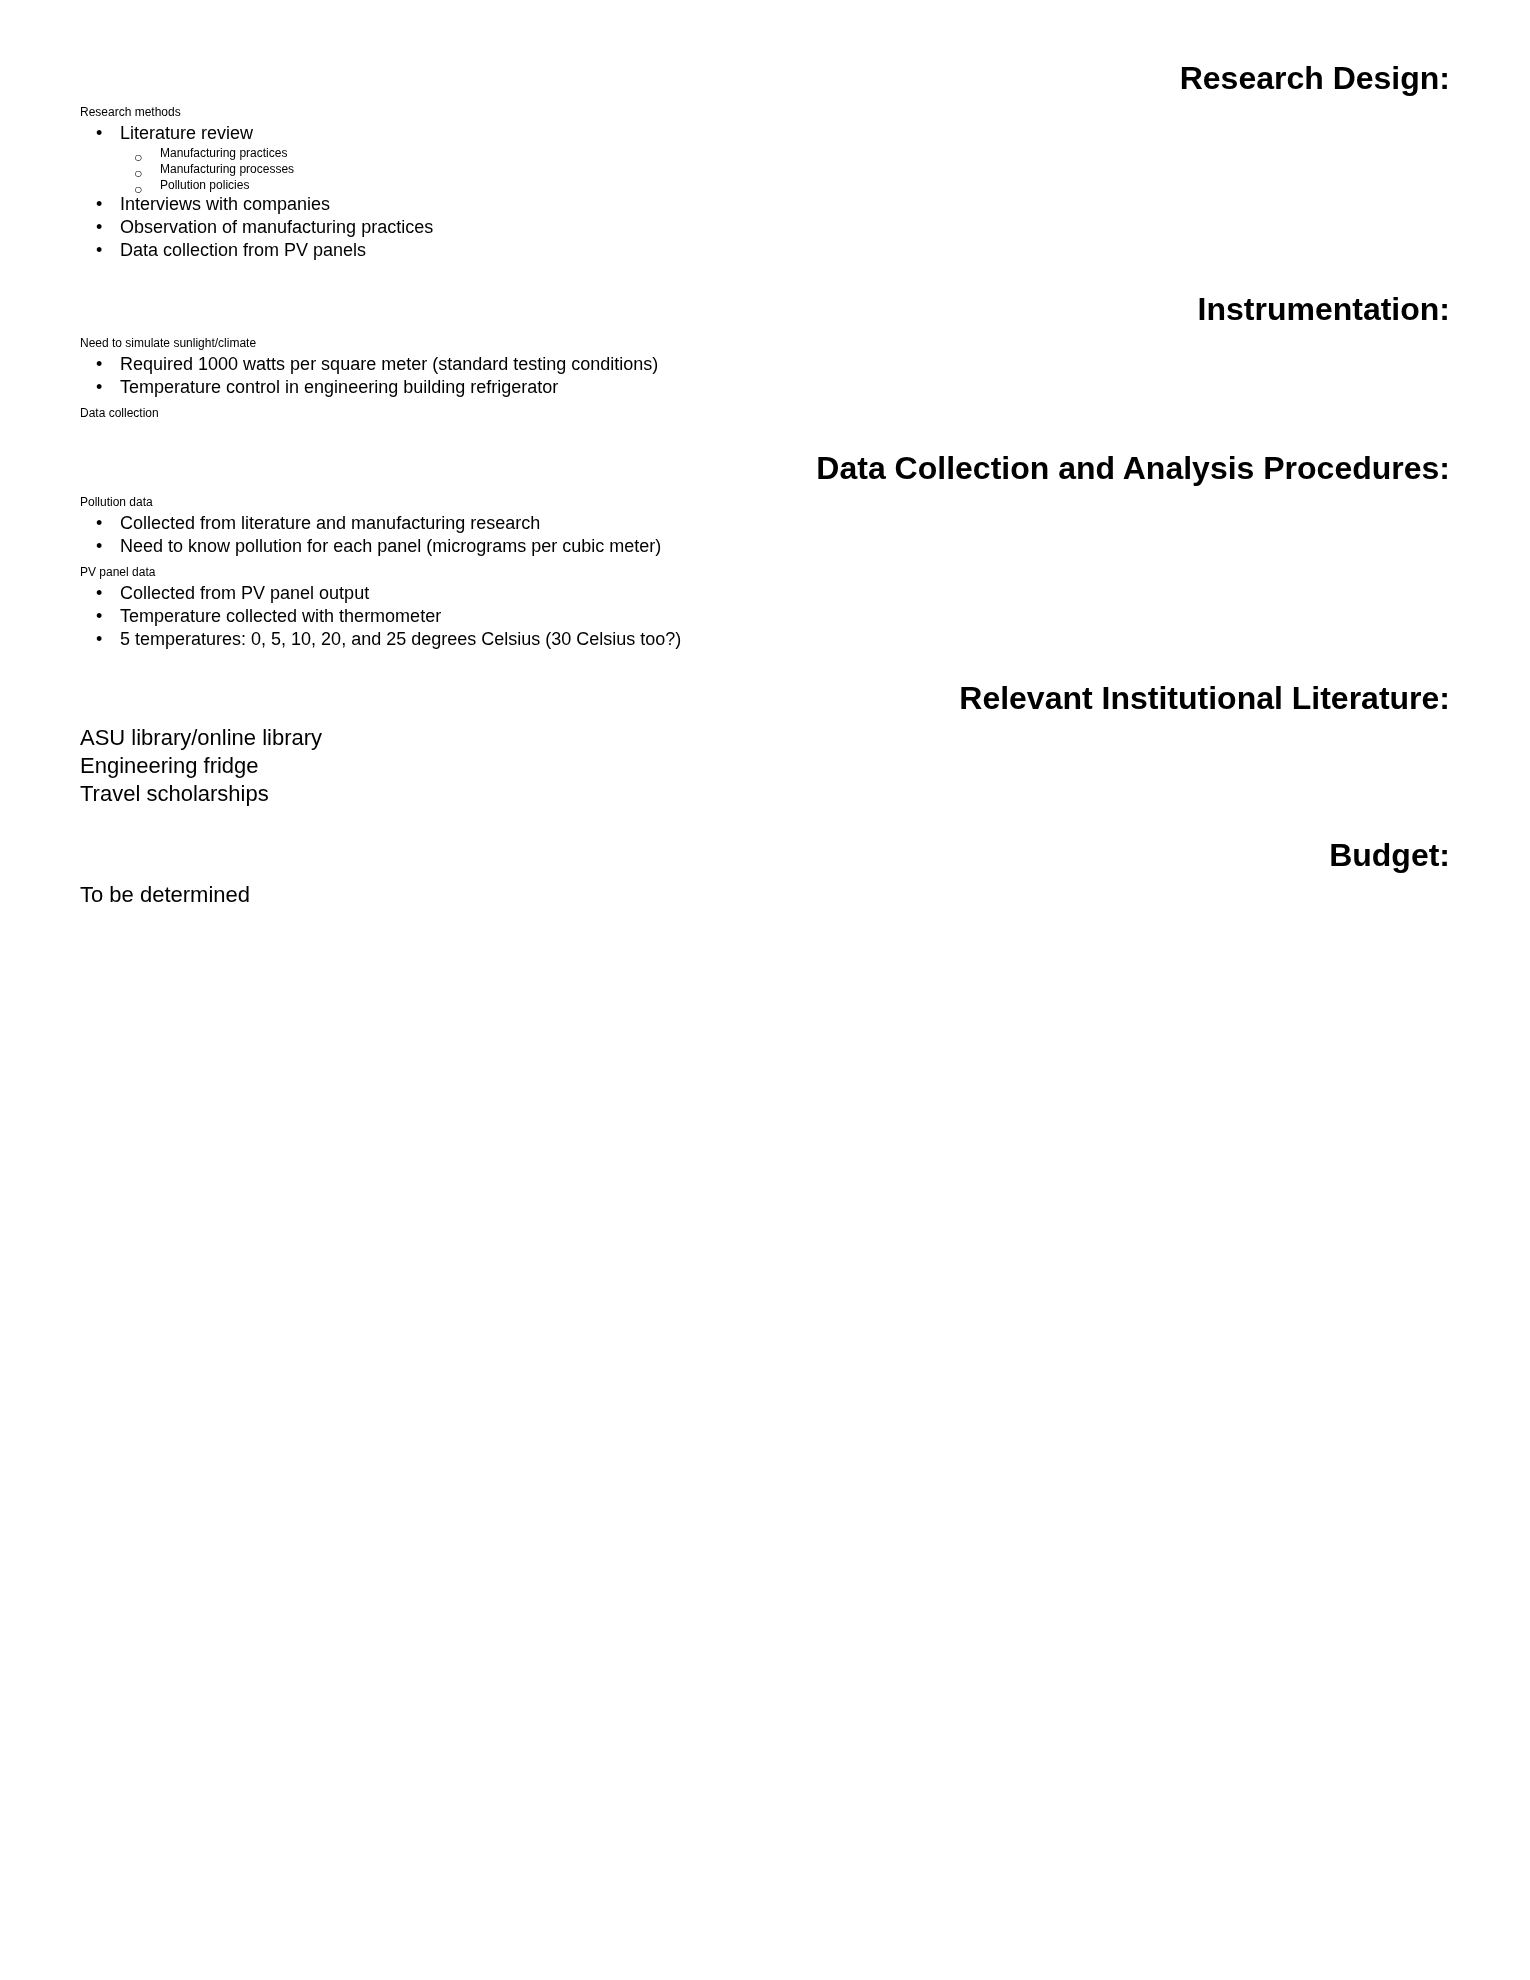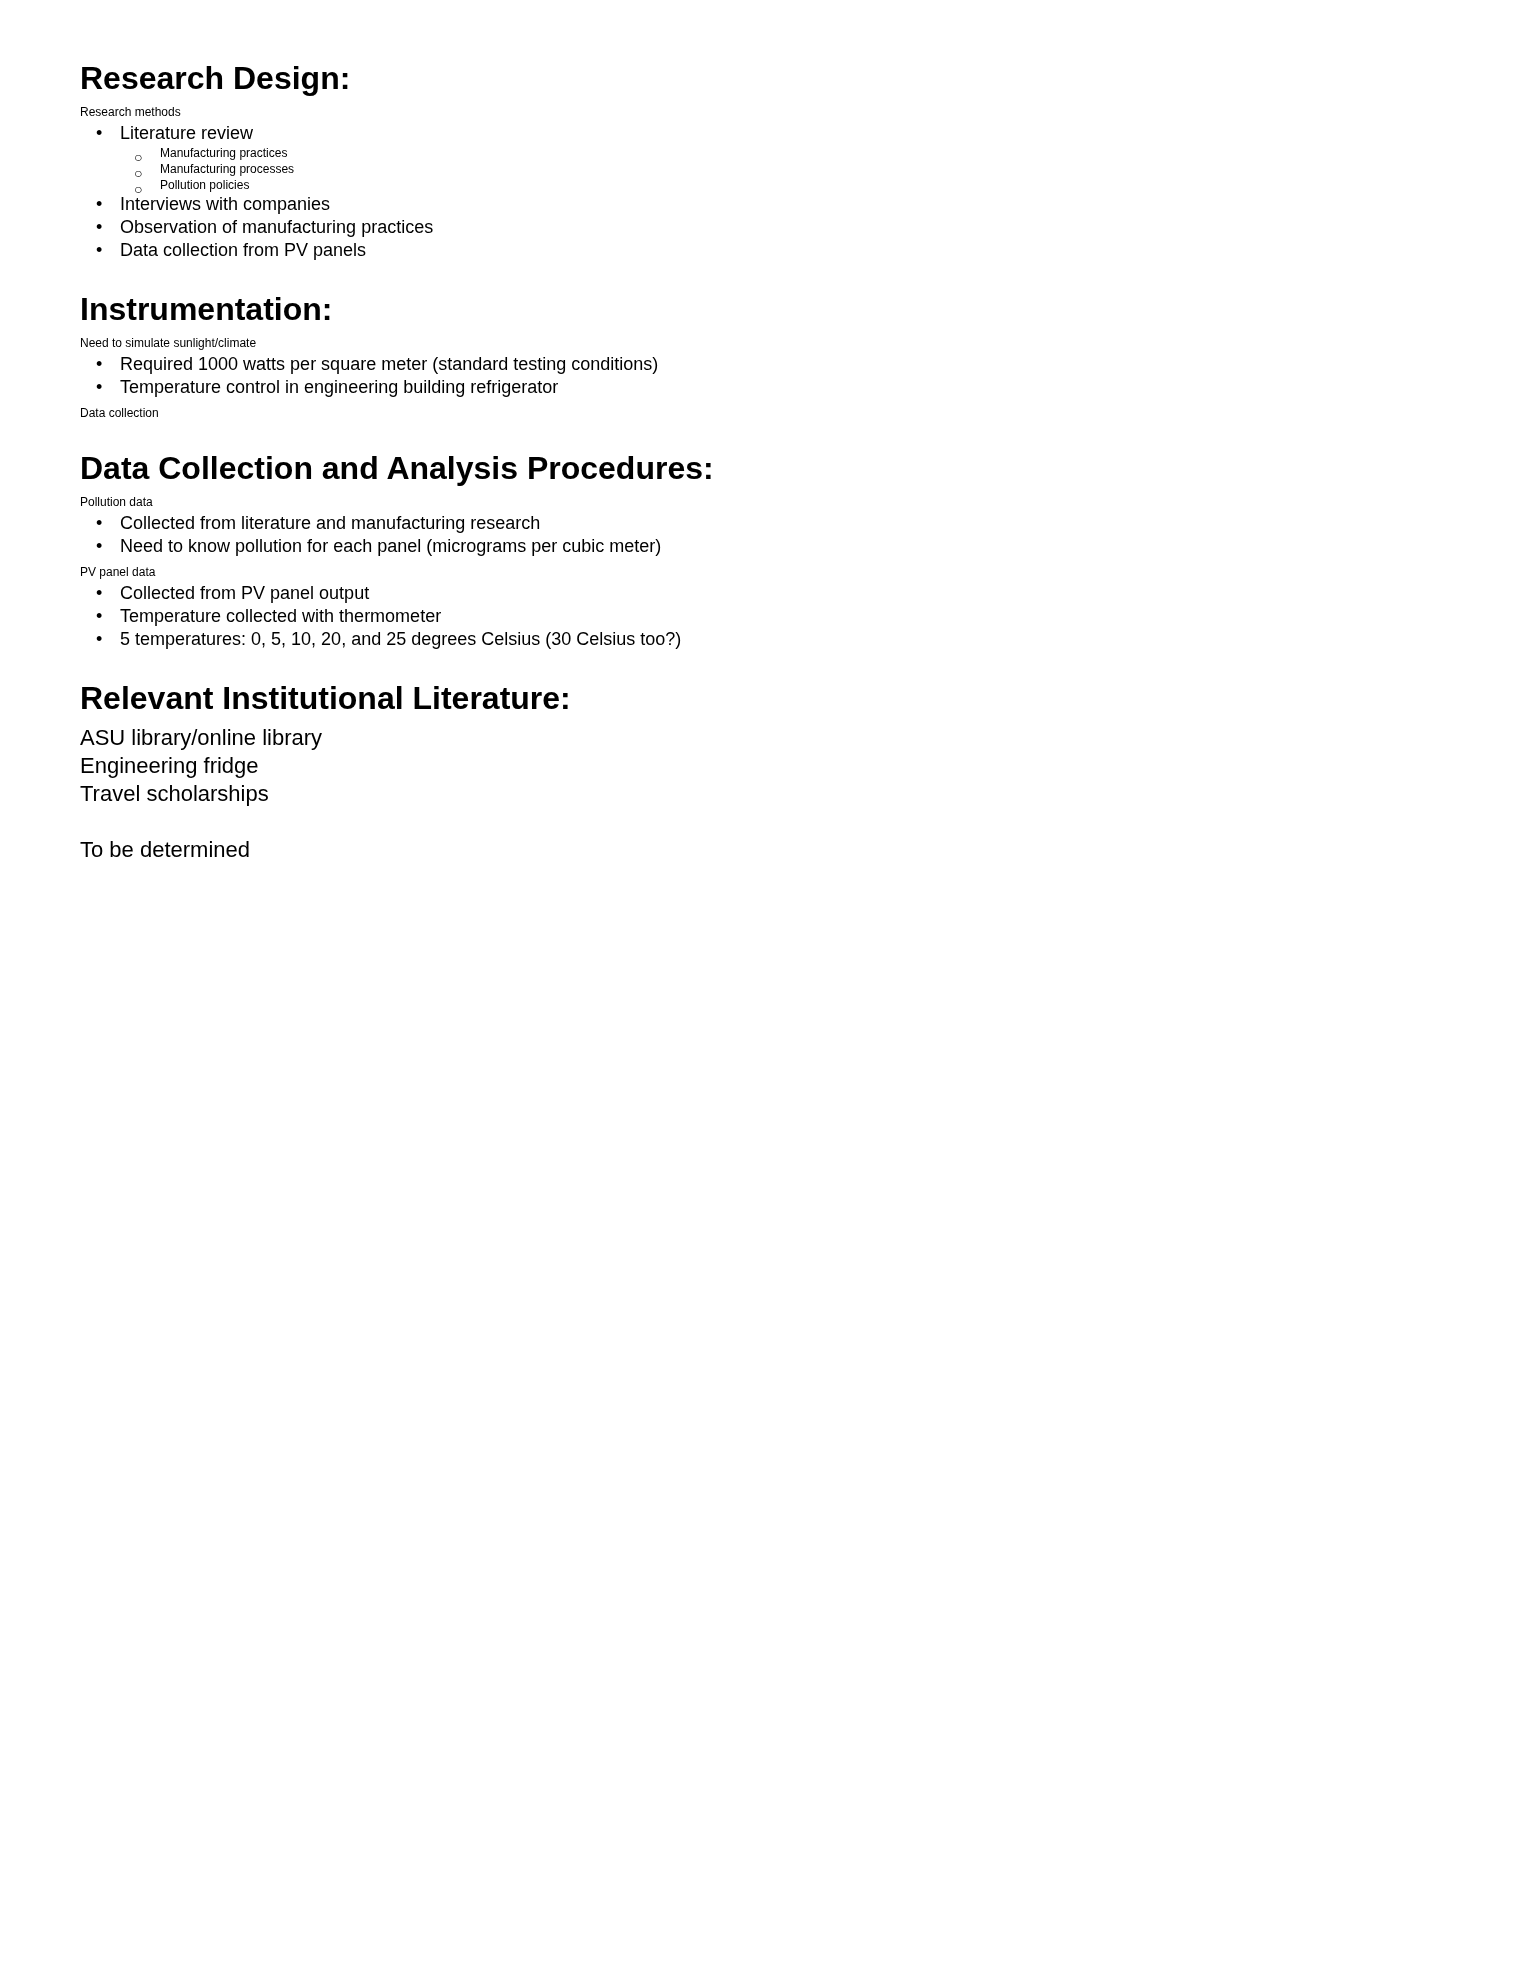--- a/index.html
+++ b/index.html
@@ -23,6 +23,7 @@
       font-weight: bold;
       margin-bottom: 8px;
       margin-top: 40px;
+      text-align: right;
     }
 
     h2:first-child {

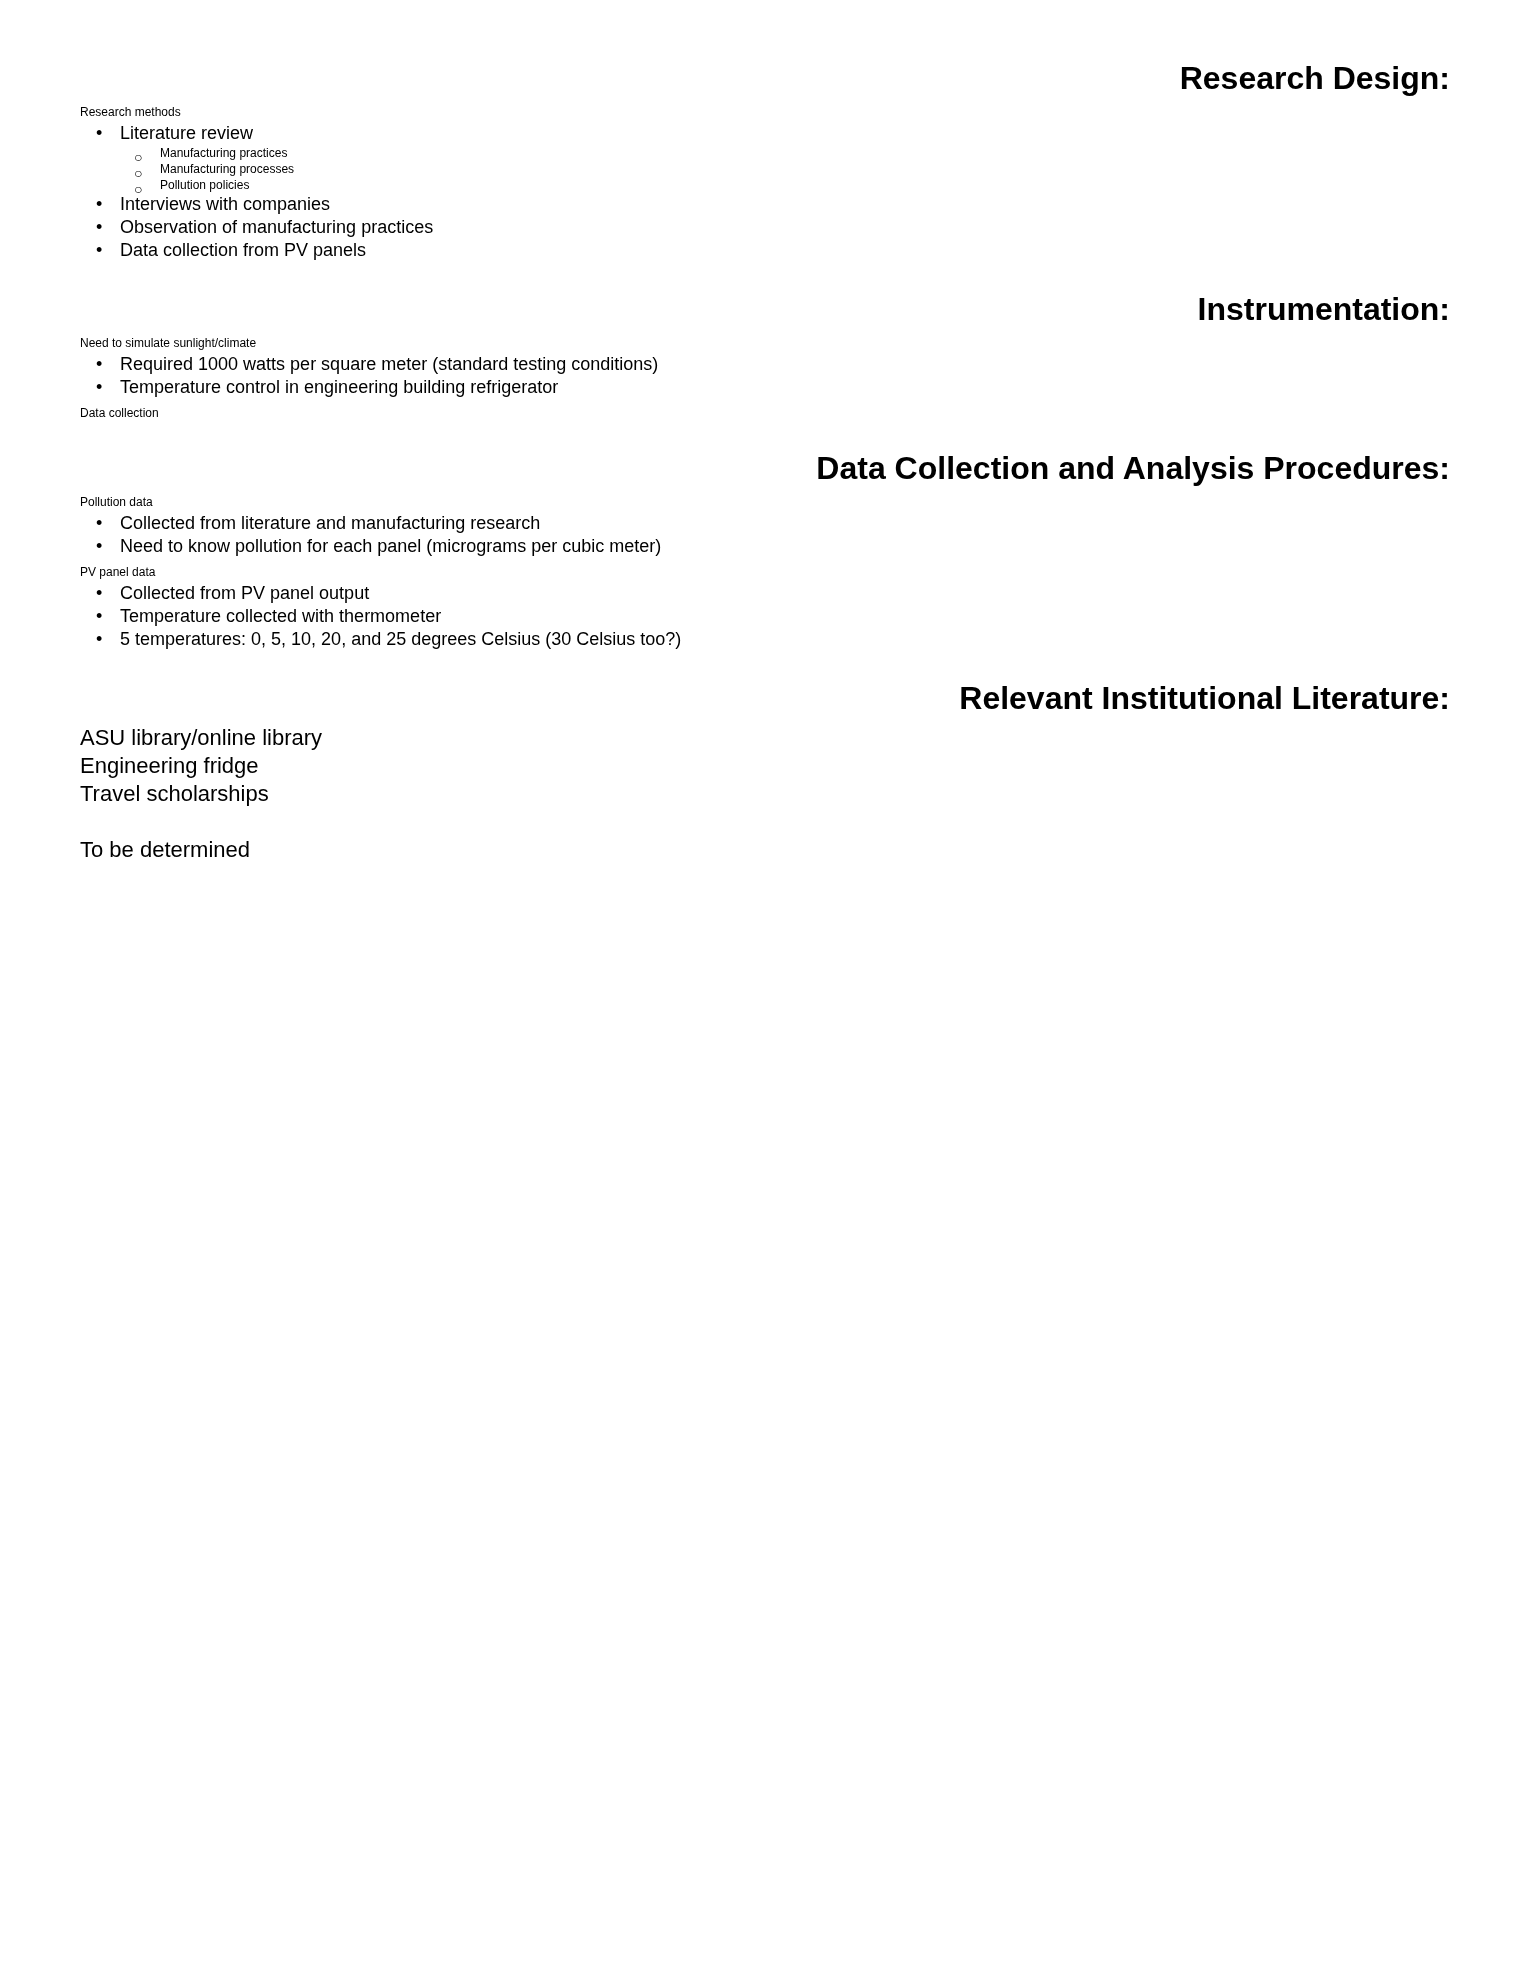--- a/index.html
+++ b/index.html
@@ -140,6 +140,7 @@
 </div>
 
 <div class="section">
+  <h2>Budget:</h2>
   <p class="plain-text">To be determined</p>
 </div>
 

